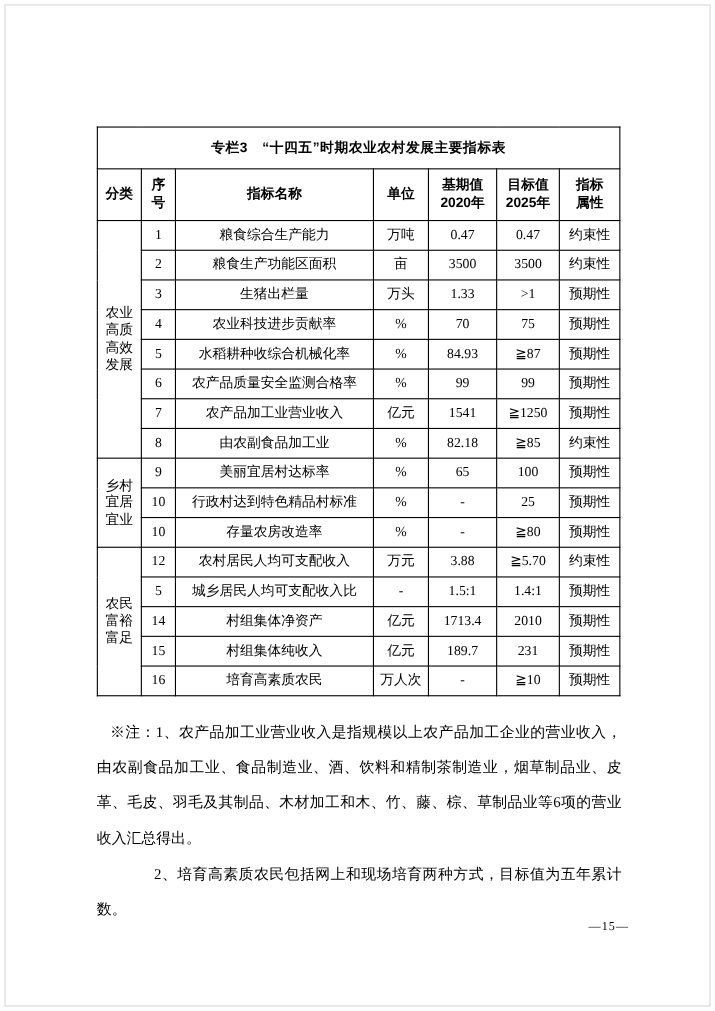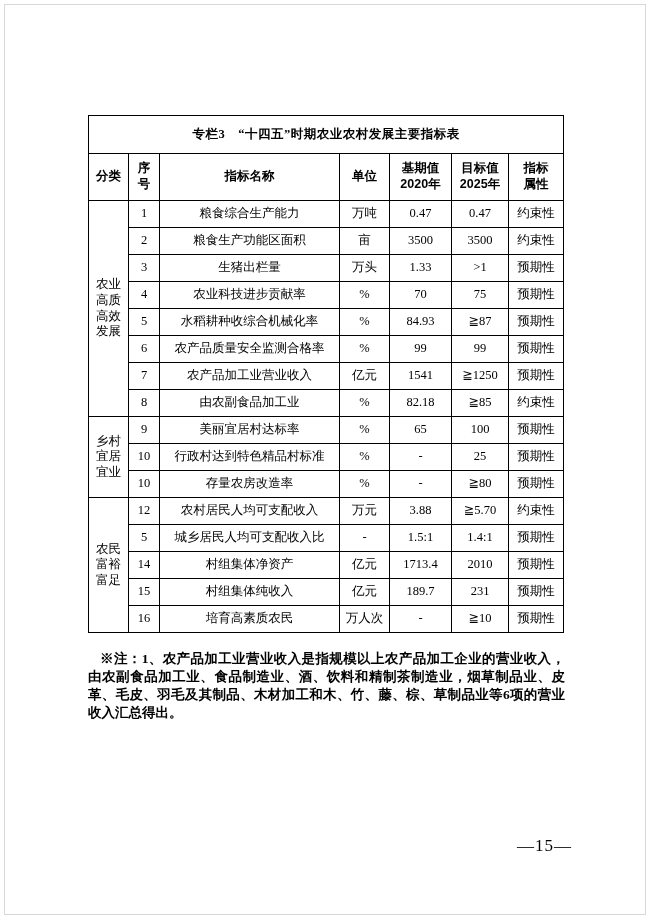--- a/index.html
+++ b/index.html
@@ -30,7 +30,7 @@
   }
   td.title-cell {
     height:38px;
-    font-family:Liberation Serif, serif;
+    font-family:Liberation Sans, sans-serif;
     font-weight:bold; font-size:14.5px;
     letter-spacing:0.5px;
   }

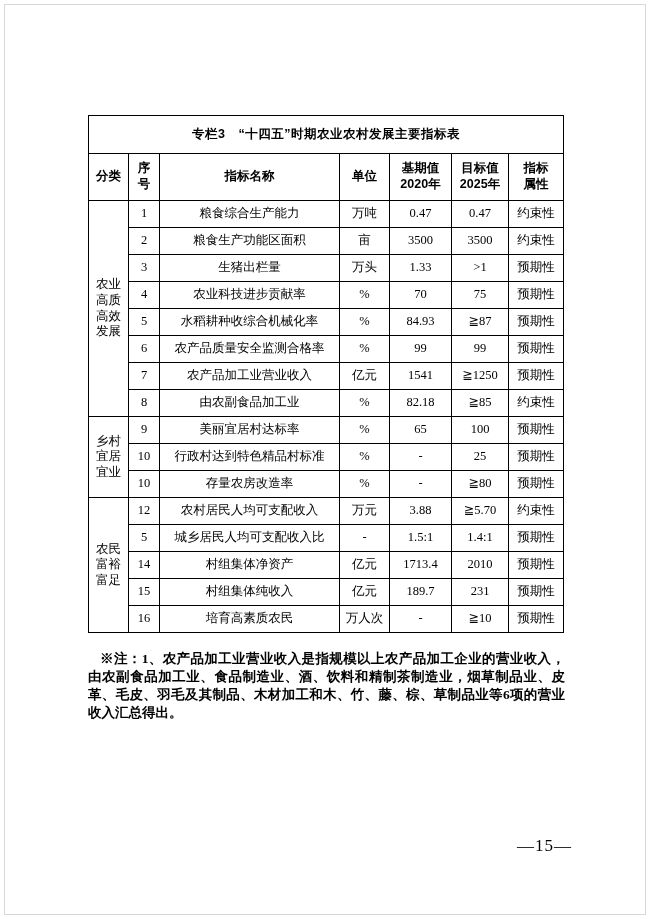--- a/index.html
+++ b/index.html
@@ -50,8 +50,8 @@
   td.c-attr { font-size:12px;margin-top:39px; }
   .notes {
     position:absolute; left:88px; top:650px; width:477px;
-    font-size:13.5px; font-weight:bold;
-    line-height:18px; text-align:justify;
+    font-size:13.5px; font-weight:normal;
+    line-height:32px; text-align:justify;
   }
   .notes p.note-1 { text-indent:12px; }
   .notes p.note-2 { text-indent:52px; margin-top:1px; }

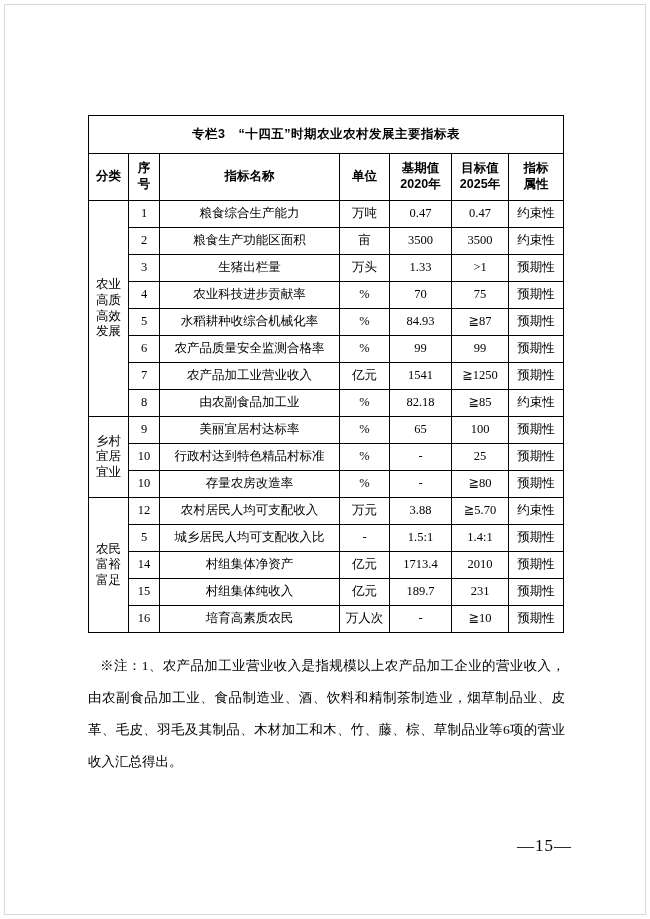--- a/index.html
+++ b/index.html
@@ -240,6 +240,7 @@
 
 <div class="notes">
   <p class="note-1">※注：1、农产品加工业营业收入是指规模以上农产品加工企业的营业收入，由农副食品加工业、食品制造业、酒、饮料和精制茶制造业，烟草制品业、皮革、毛皮、羽毛及其制品、木材加工和木、竹、藤、棕、草制品业等6项的营业收入汇总得出。</p>
+  <p class="note-2">2、培育高素质农民包括网上和现场培育两种方式，目标值为五年累计数。</p>
 </div>
 
 <div class="page-number">—15—</div>

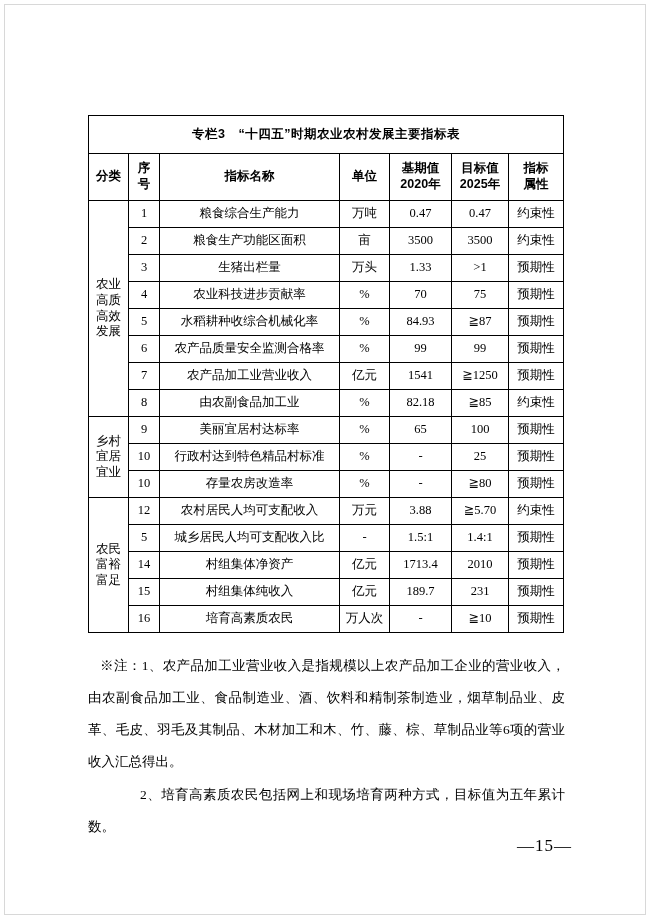--- a/index.html
+++ b/index.html
@@ -57,7 +57,7 @@
   .notes p.note-2 { text-indent:52px; margin-top:1px; }
   .page-number {
     position:absolute; right:78px; top:836px;
-    font-size:17px; letter-spacing:1px;
+    font-size:11px; letter-spacing:1px;
   }
 </style>
 </head>

